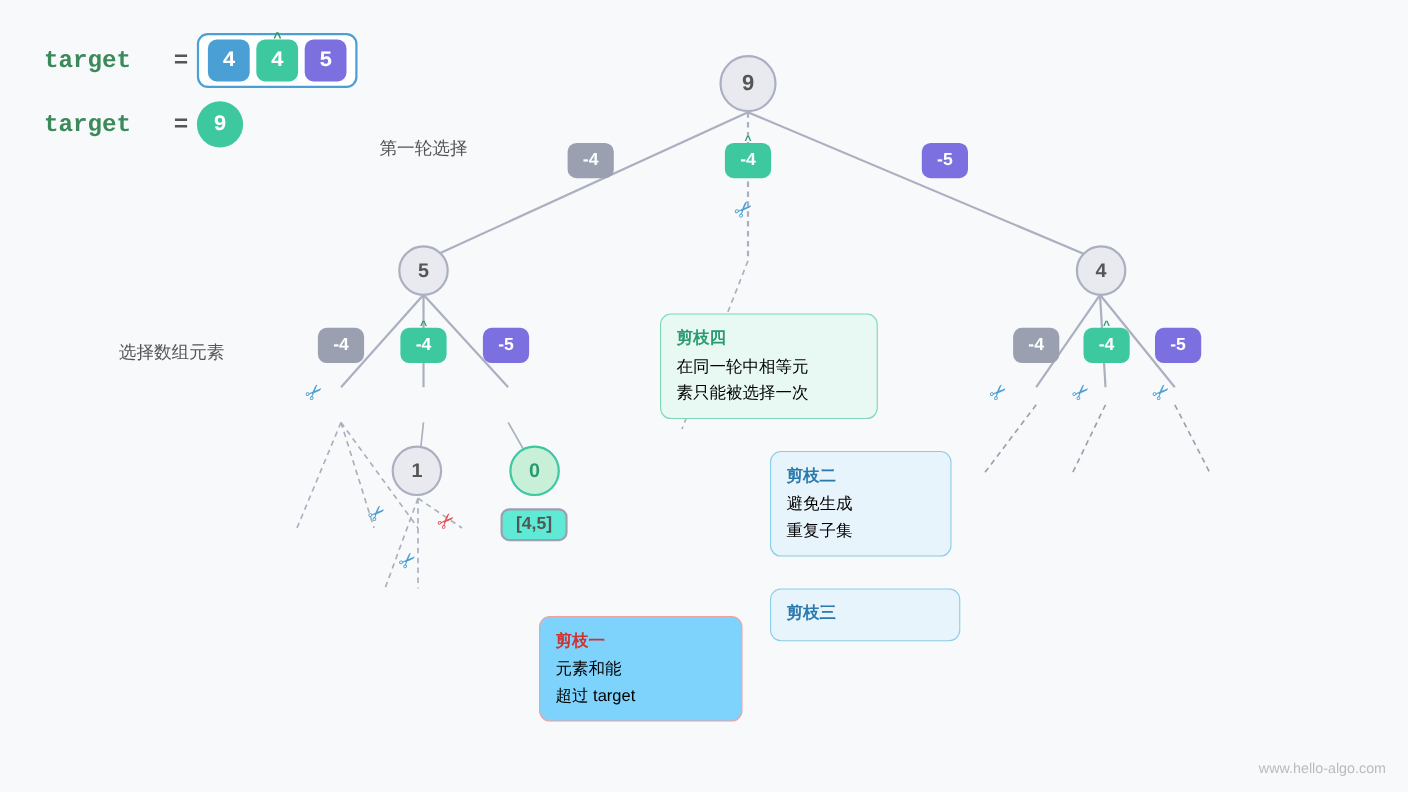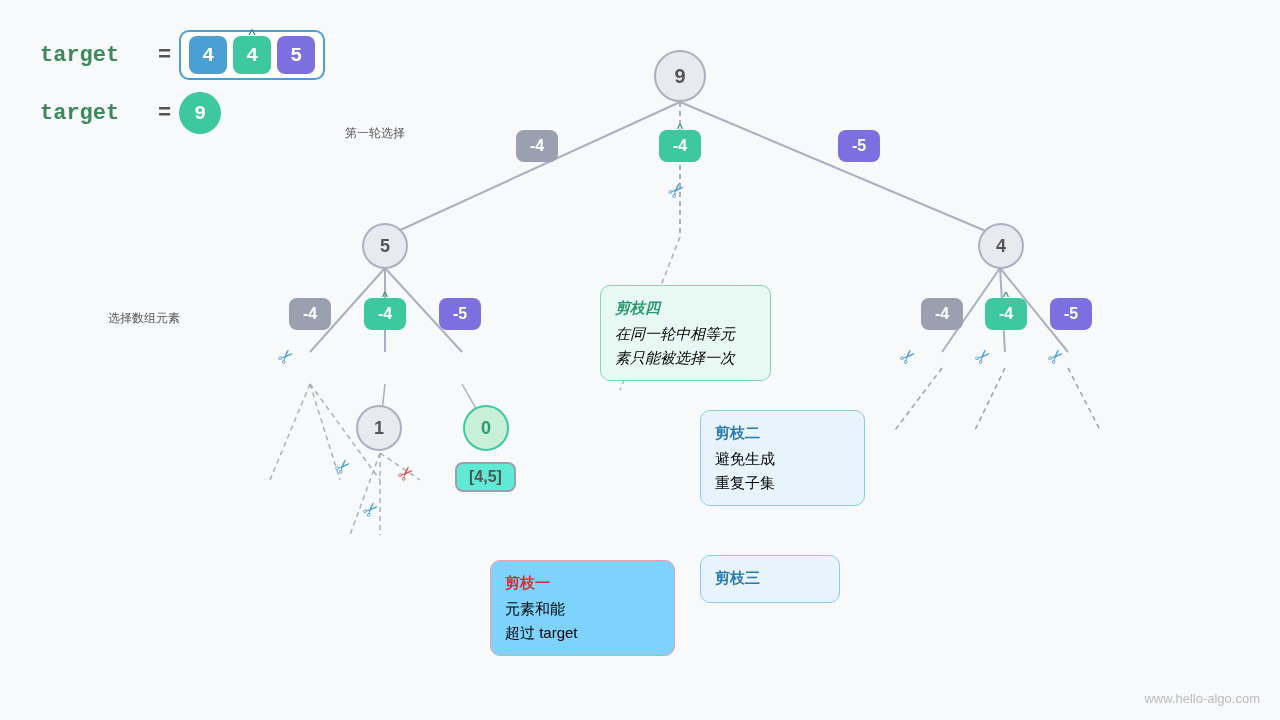--- a/index.html
+++ b/index.html
@@ -140,7 +140,7 @@
     
     .round-label {
       position: absolute;
-      font-size: 12px;
+      font-size: 16px;
       color: #555;
       font-weight: normal;
     }

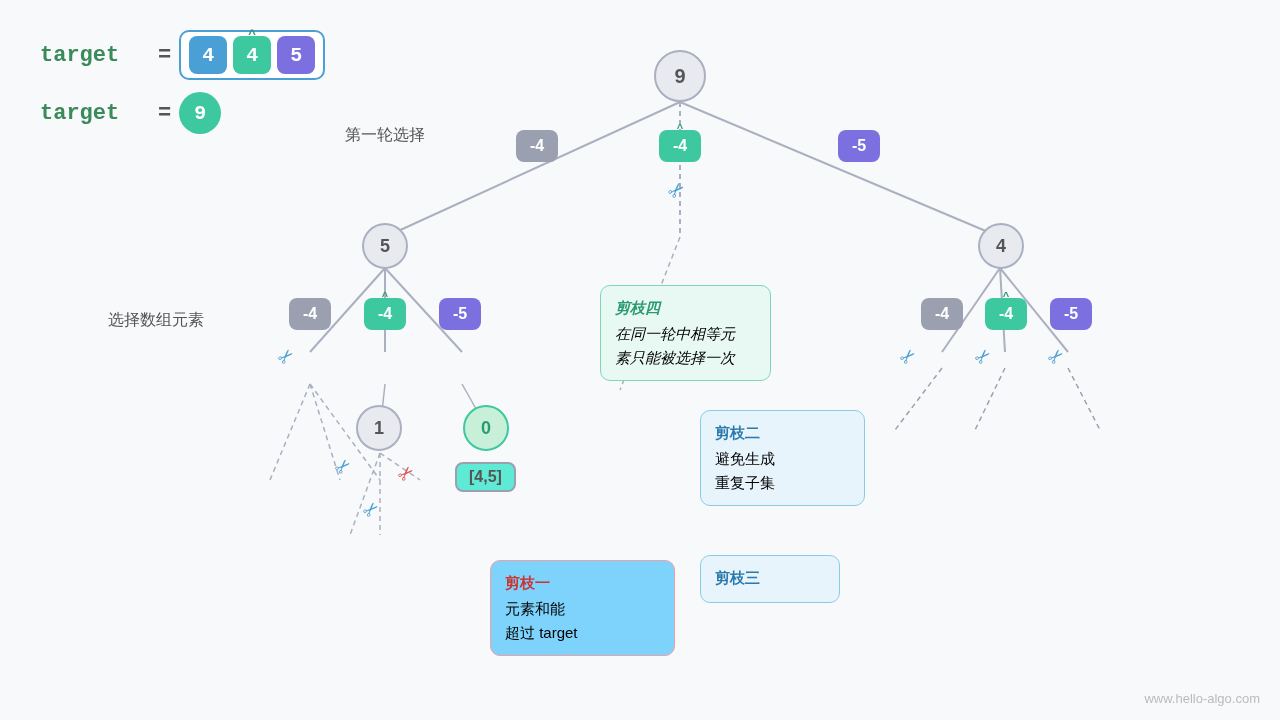--- a/index.html
+++ b/index.html
@@ -330,7 +330,7 @@
   <div class="scissors sc-red" style="left:398px;top:462px;font-size:19px;">✂</div>
   <div class="scissors sc-blue" style="left:363px;top:498px;font-size:19px;">✂</div>
 
-  <div class="info-box info-box-teal" style="left:600px;top:285px;width:171px;font-style:italic;">
+  <div class="info-box info-box-teal" style="left:600px;top:285px;width:198px;">
     <div class="info-title">剪枝四</div>
     <div>在同一轮中相等元<br>素只能被选择一次</div>
   </div>

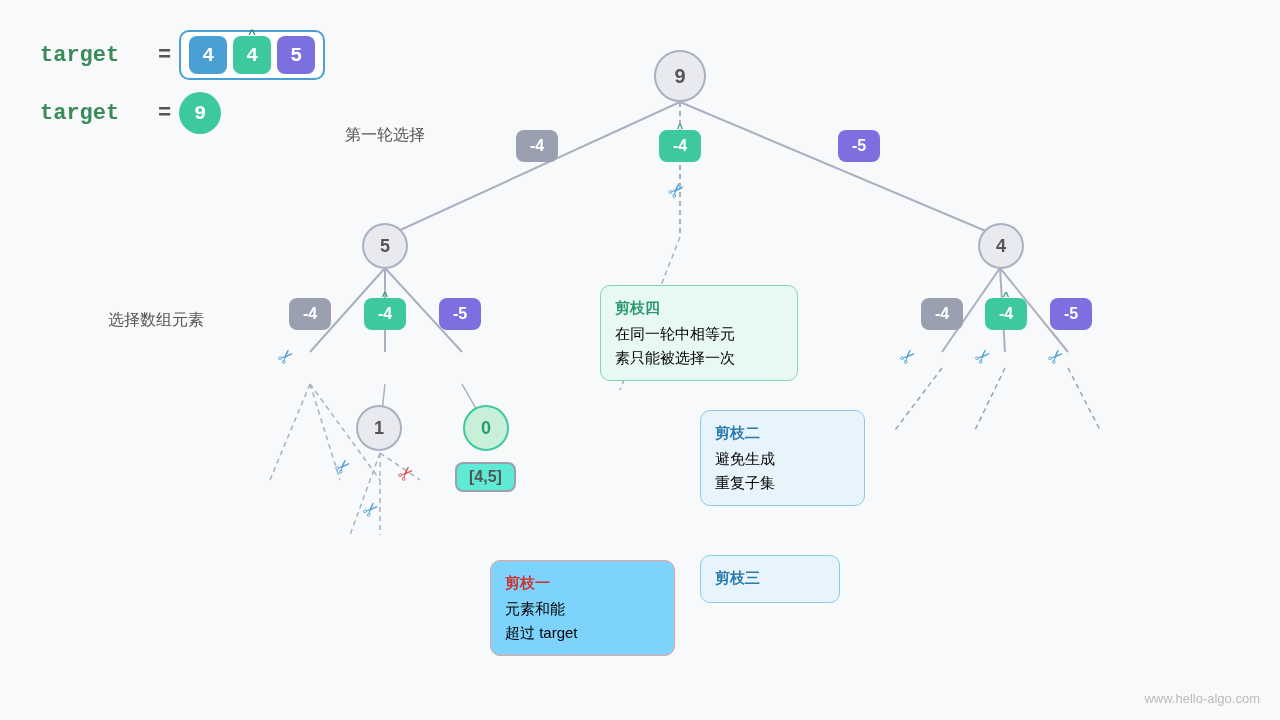--- a/index.html
+++ b/index.html
@@ -340,7 +340,7 @@
     <div>避免生成<br>重复子集</div>
   </div>
 
-  <div class="info-box info-box-blue" style="left:700px;top:535px;width:140px;margin-top:20px;">
+  <div class="info-box info-box-blue" style="left:700px;top:535px;width:173px;">
     <div class="info-title">剪枝三</div>
   </div>
 

